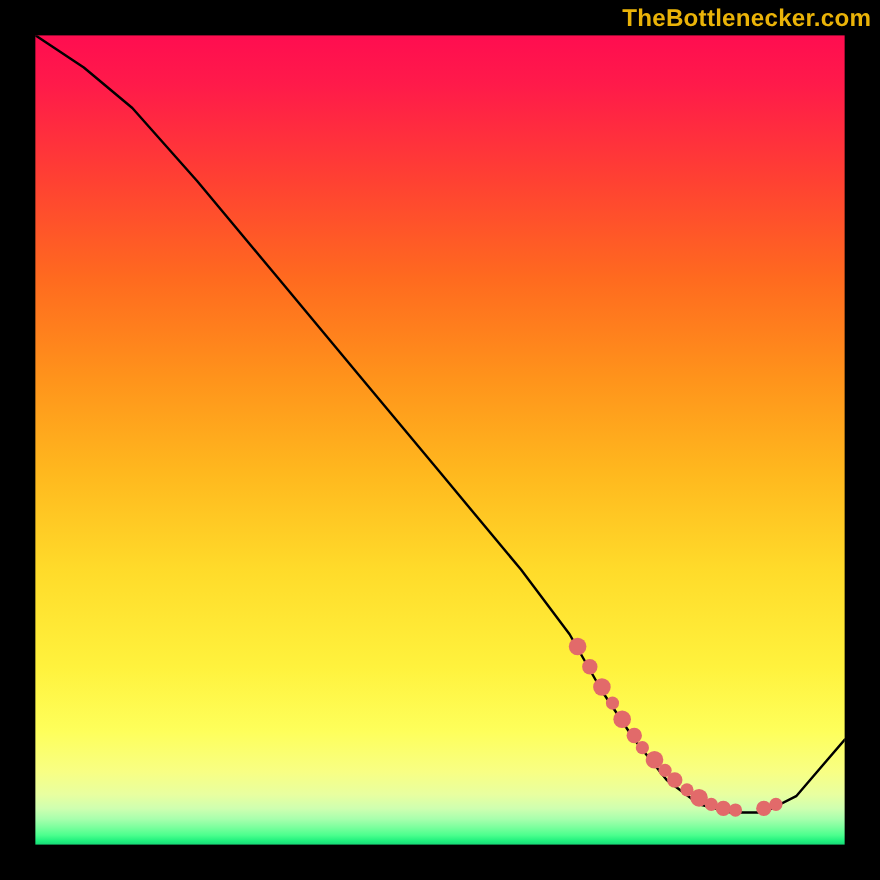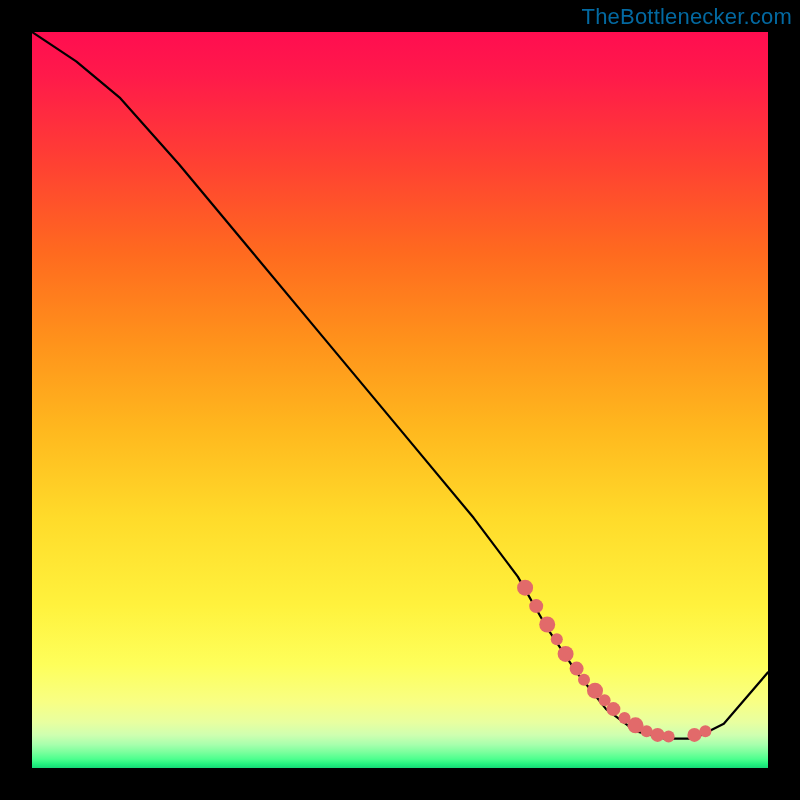--- a/index.html
+++ b/index.html
@@ -21,9 +21,9 @@
     position: absolute;
     top: 4px;
     right: 8px;
-    color: #0369a1;
+    color: #eab308;
     font-size: 22px;
-    font-weight: 400;
+    font-weight: 700;
     letter-spacing: 0.2px;
     z-index: 5;
     user-select: none;

